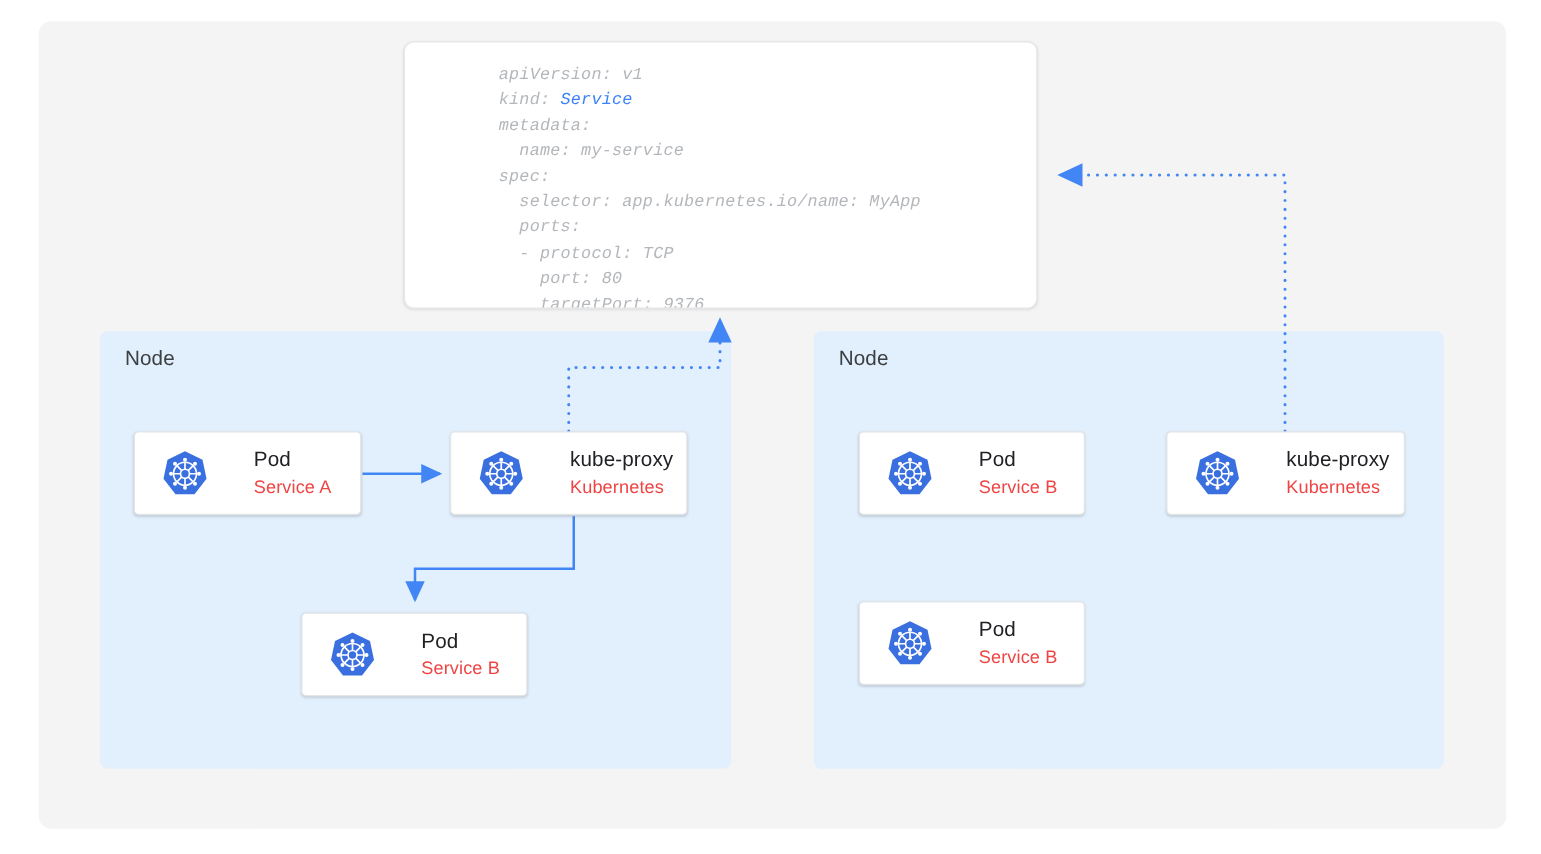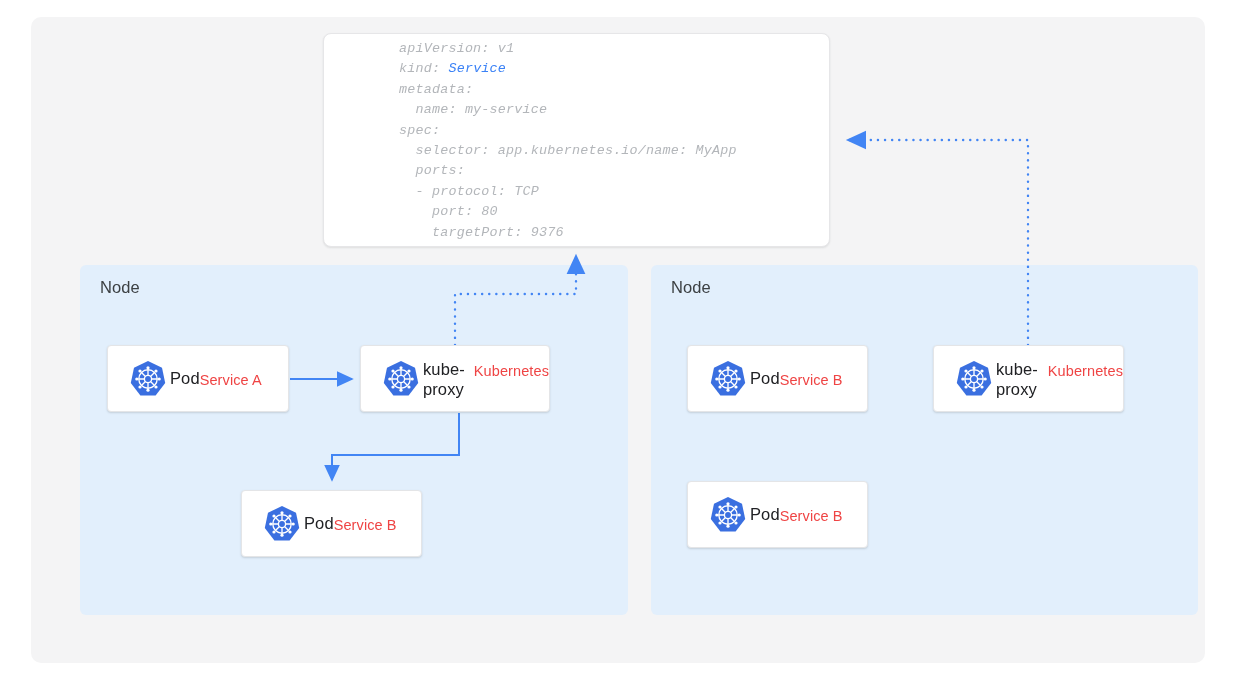--- a/index.html
+++ b/index.html
@@ -71,7 +71,7 @@
   #yaml-code {
     position: absolute;
     left: 75px;
-    top: 5px;
+    top: 17px;
     margin: 0;
     font-family: "Liberation Mono", "DejaVu Sans Mono", monospace;
     font-size: 13.4px;

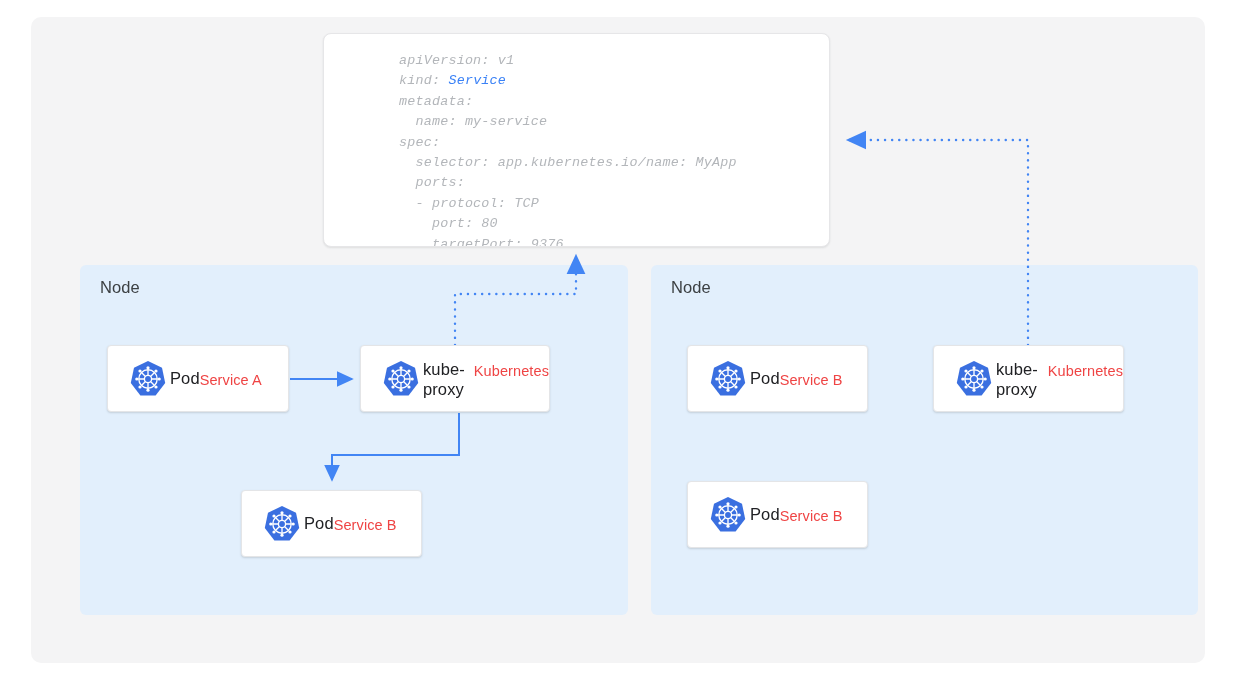--- a/index.html
+++ b/index.html
@@ -41,7 +41,6 @@
     position: absolute;
     background: #e2effc;
     border-radius: 6px;
-    padding-left: 43px;
   }
   #node-left  { left: 80px;  top: 265px; width: 505px; height: 350px; }
   #node-right { left: 651px; top: 265px; width: 504px; height: 350px; }

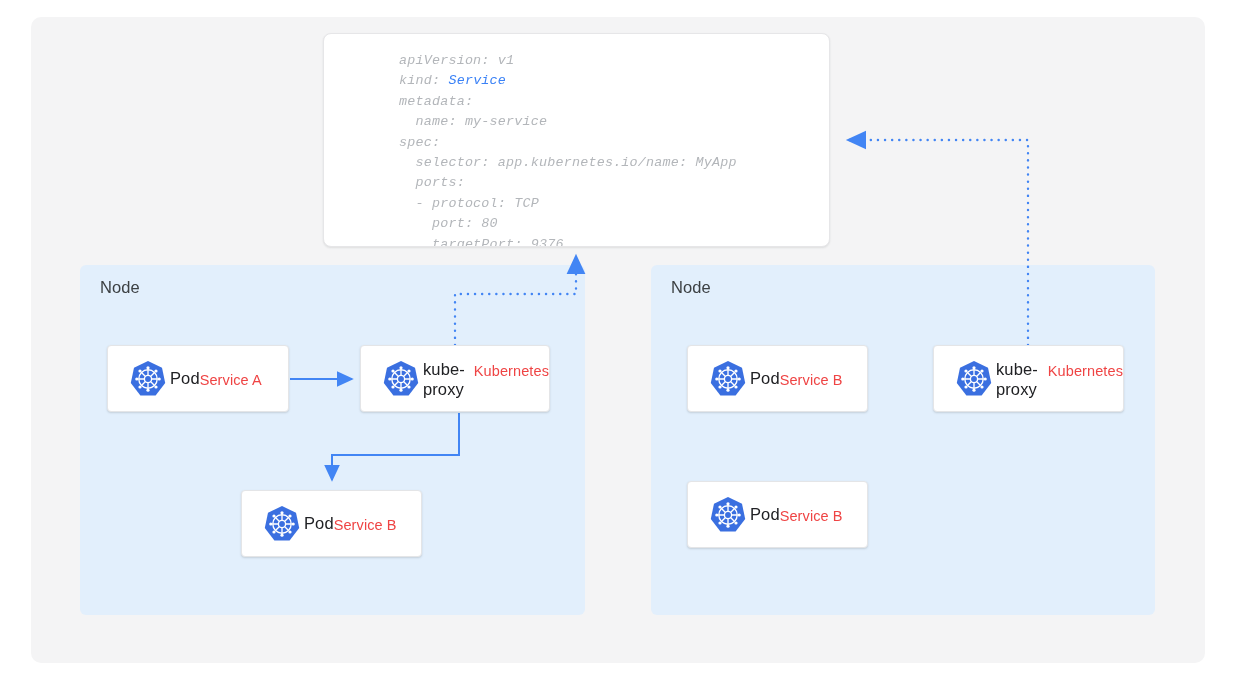--- a/index.html
+++ b/index.html
@@ -103,9 +103,9 @@
     height: 40px;
   }
   .box-text {
-    margin-left: 2px;
+    margin-left: 35px;
     display: flex;
-    flex-direction: row;
+    flex-direction: column;
     justify-content: space-between;
   }
   .box-title {

